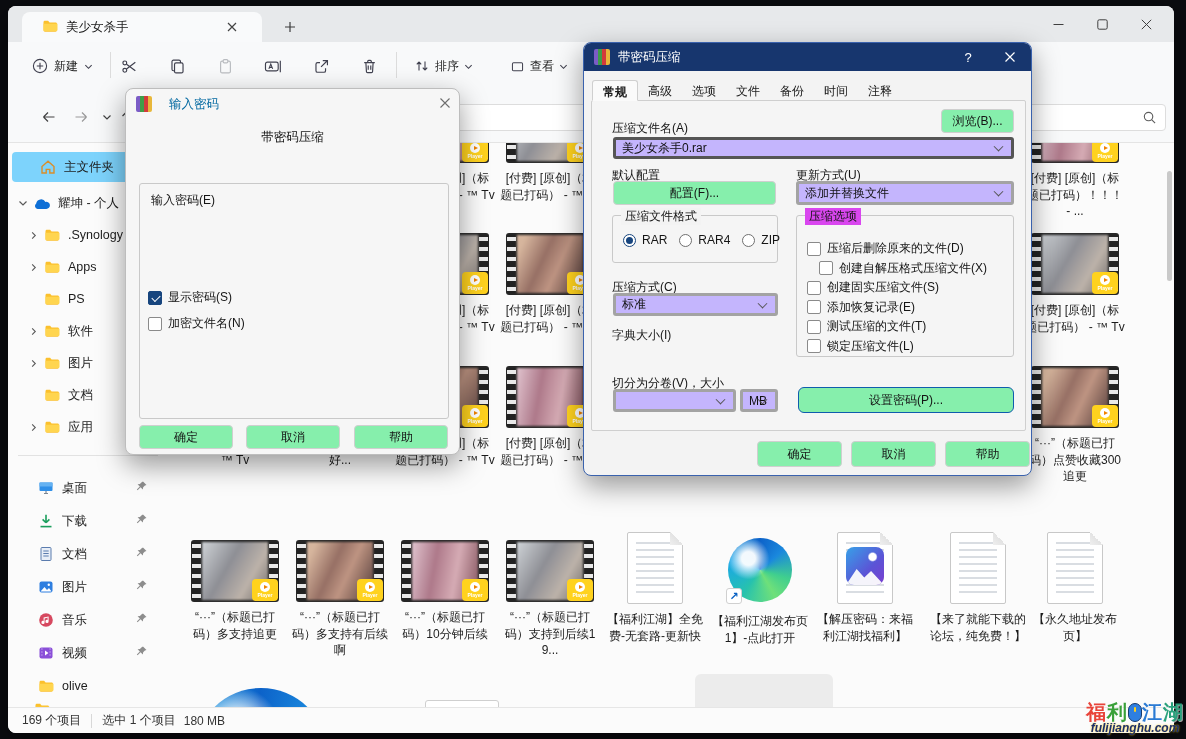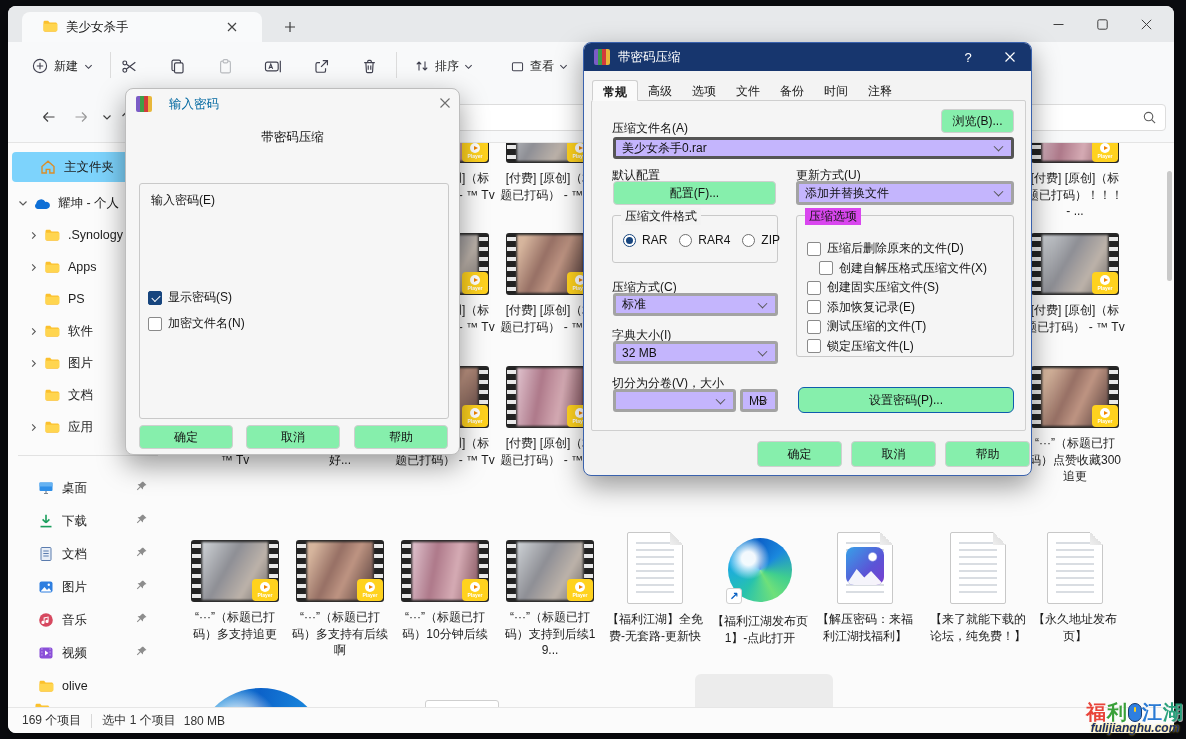--- a/index.html
+++ b/index.html
@@ -1048,9 +1048,6 @@
       <span>标准</span>
     </div>
     <div class="rlabel" style="left:28px; top:284px">字典大小(I)</div>
-    <div class="combo" style="left:29px; top:298px; width:165px; height:23px">
-      <span>32 MB</span>
-    </div>
     <div class="rlabel" style="left:28px; top:332px">切分为分卷(V)，大小</div>
     <div class="combo" style="left:29px; top:346px; width:123px; height:23px"></div>
     <div class="combo" style="left:156px; top:346px; width:38px; height:23px; padding-right:14px">

